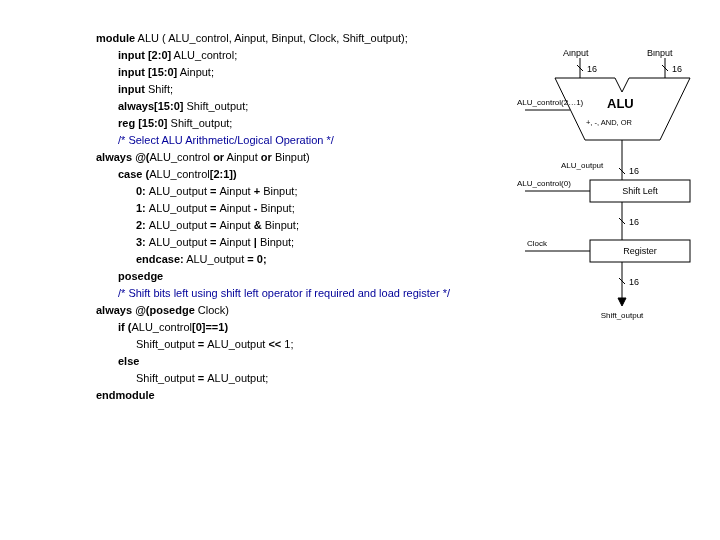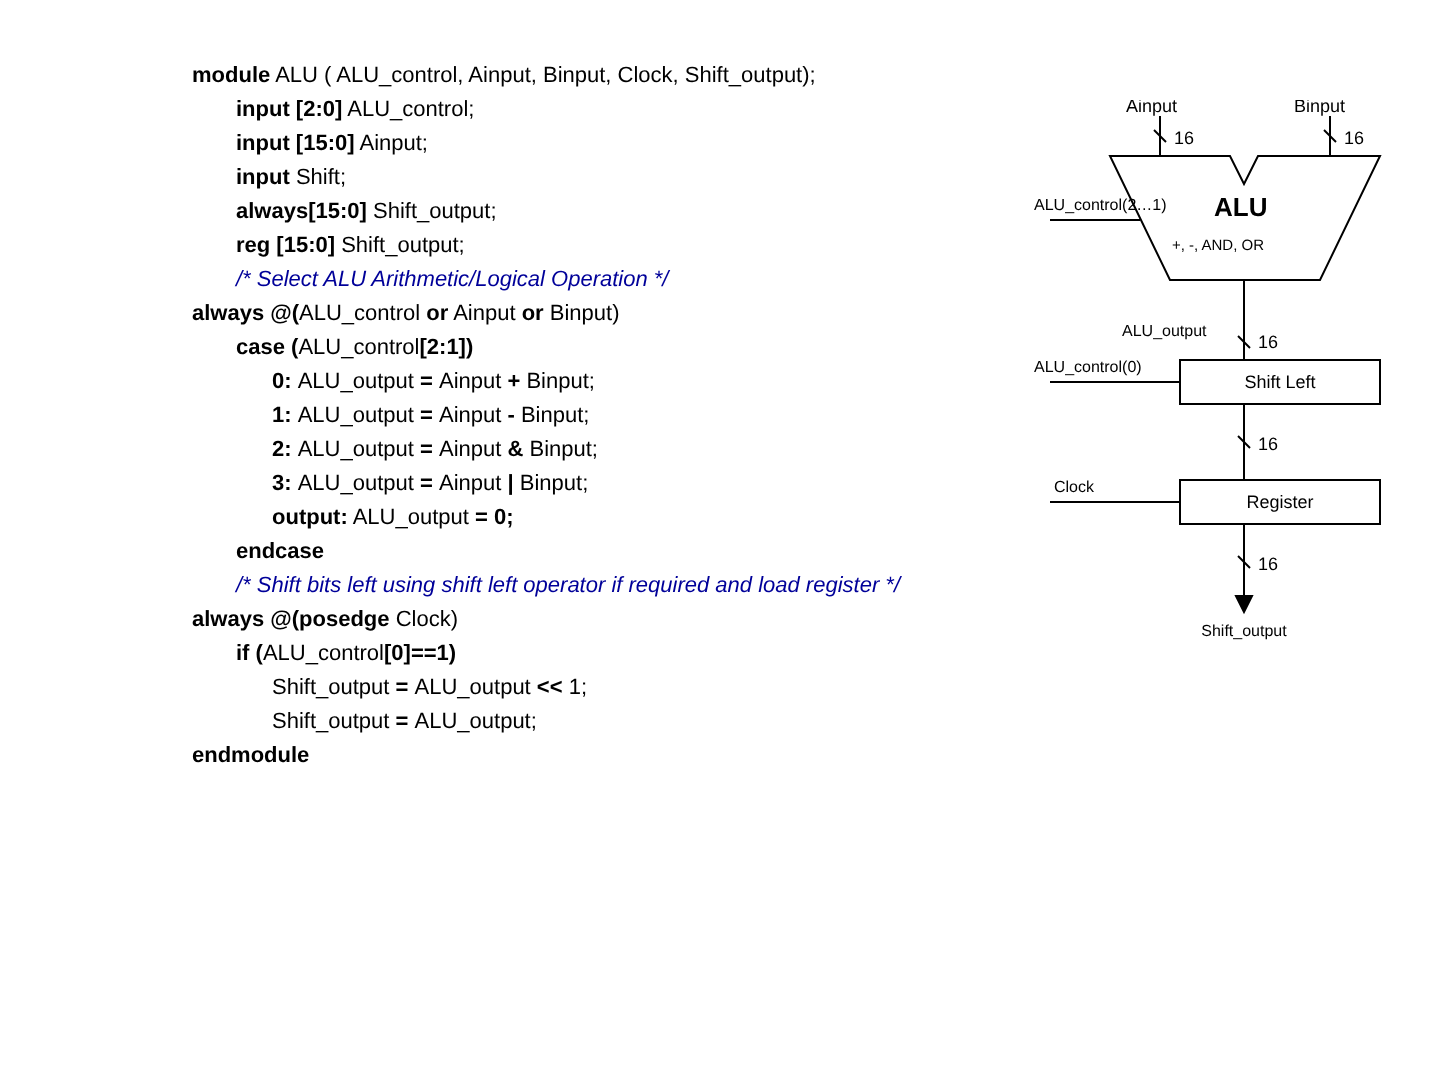--- a/index.html
+++ b/index.html
@@ -7,7 +7,7 @@
 .code{flex:0 0 440px}
 .line{line-height:17px;white-space:pre;color:#000}
 .b{font-weight:bold}
-.c{color:#000099;font-style:italic}
+.c{color:#000099;}
 .l1{padding-left:22px}
 .l2{padding-left:40px}
 .diag{position:absolute;right:15px;top:50px;width:190px;font-size:9px;font-family:Arial,sans-serif}

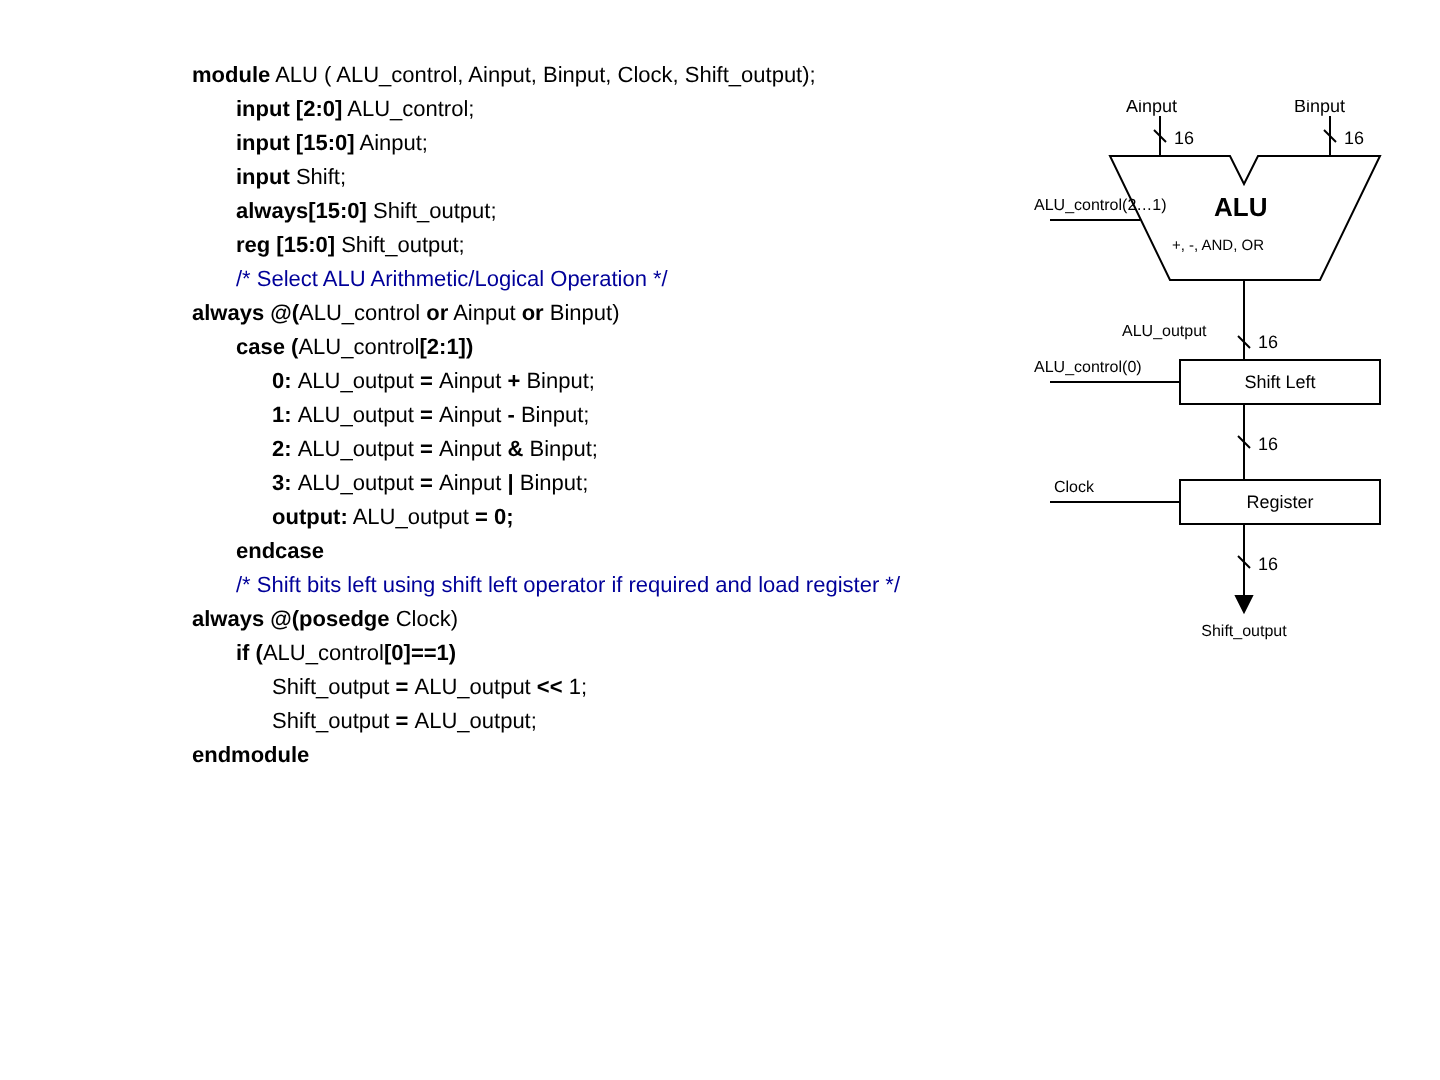--- a/index.html
+++ b/index.html
@@ -31,7 +31,7 @@
 <div class="line l2"><span class="b">1: </span><span>ALU_output </span><span class="b">= </span><span>Ainput </span><span class="b">- </span><span>Binput;</span></div>
 <div class="line l2"><span class="b">2: </span><span>ALU_output </span><span class="b">= </span><span>Ainput </span><span class="b">&amp; </span><span>Binput;</span></div>
 <div class="line l2"><span class="b">3: </span><span>ALU_output </span><span class="b">= </span><span>Ainput </span><span class="b">| </span><span>Binput;</span></div>
-<div class="line l2"><span class="b">output:</span><span> ALU_output </span><span class="b">= 0;</span></div>
+<div class="line l2"><span class="b">endcase:</span><span> ALU_output </span><span class="b">= 0;</span></div>
 <div class="line l1 b">endcase</div>
 <div class="line l1 c">/* Shift bits left using shift left operator if required and load register */</div>
 <div class="line"><span class="b">always @(posedge</span><span> Clock)</span></div>

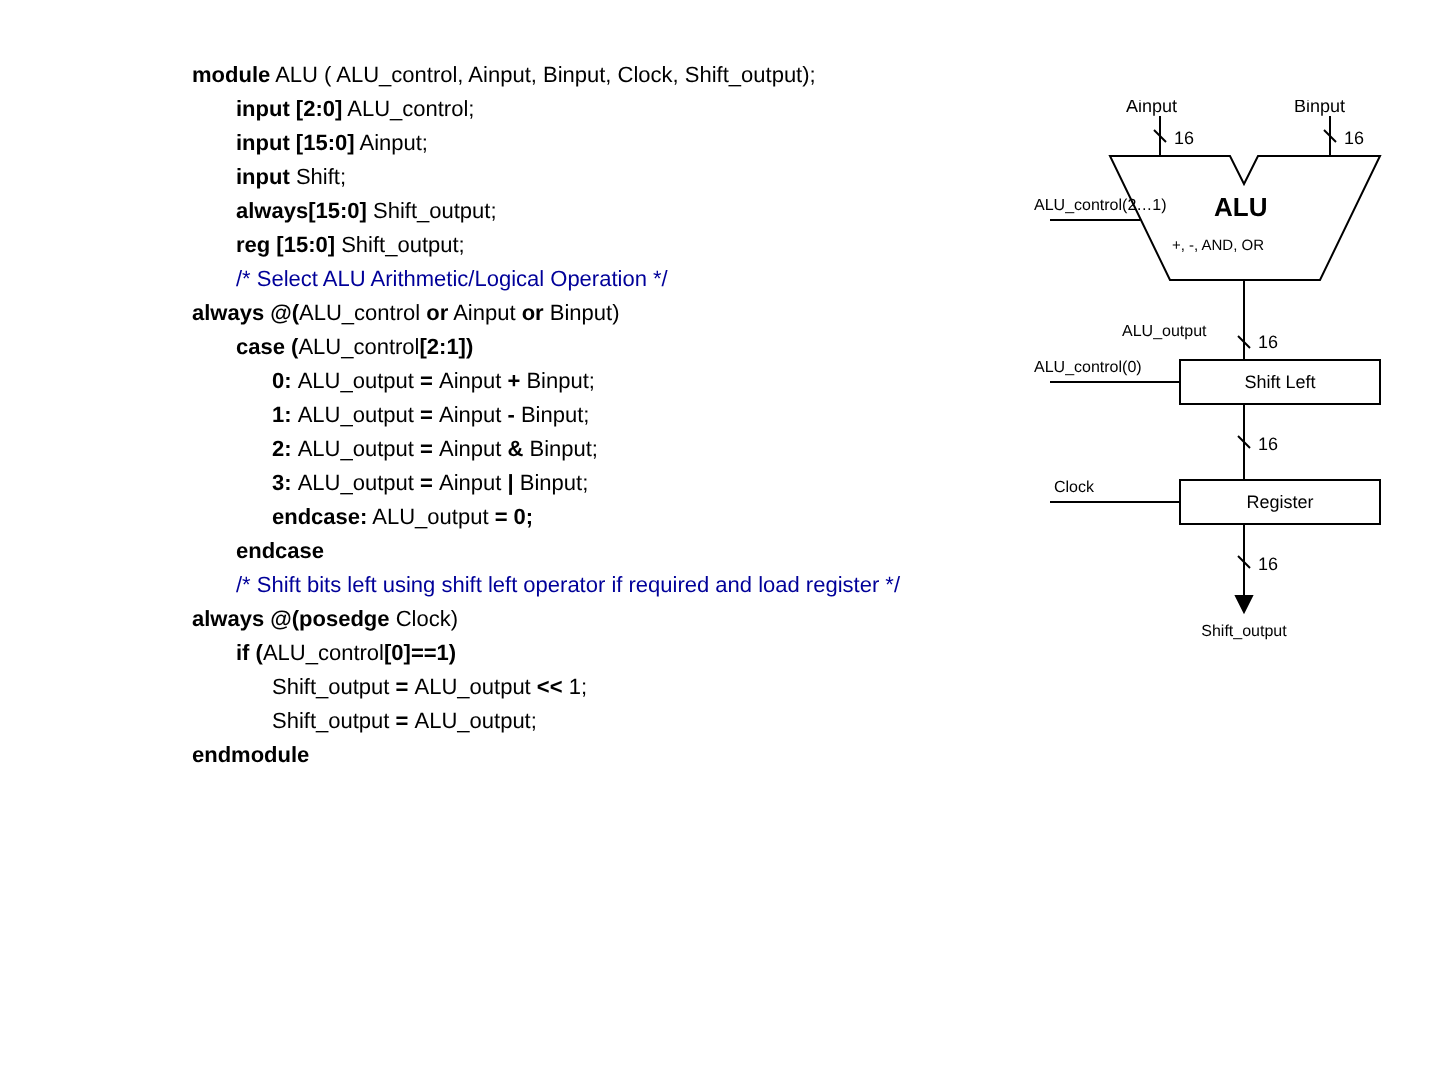--- a/index.html
+++ b/index.html
@@ -32,7 +32,7 @@
 <div class="line l2"><span class="b">2: </span><span>ALU_output </span><span class="b">= </span><span>Ainput </span><span class="b">&amp; </span><span>Binput;</span></div>
 <div class="line l2"><span class="b">3: </span><span>ALU_output </span><span class="b">= </span><span>Ainput </span><span class="b">| </span><span>Binput;</span></div>
 <div class="line l2"><span class="b">endcase:</span><span> ALU_output </span><span class="b">= 0;</span></div>
-<div class="line l1 b">endcase</div>
+<div class="line l1 b">posedge</div>
 <div class="line l1 c">/* Shift bits left using shift left operator if required and load register */</div>
 <div class="line"><span class="b">always @(posedge</span><span> Clock)</span></div>
 <div class="line l1"><span class="b">if (</span><span>ALU_control</span><span class="b">[0]==1)</span></div>

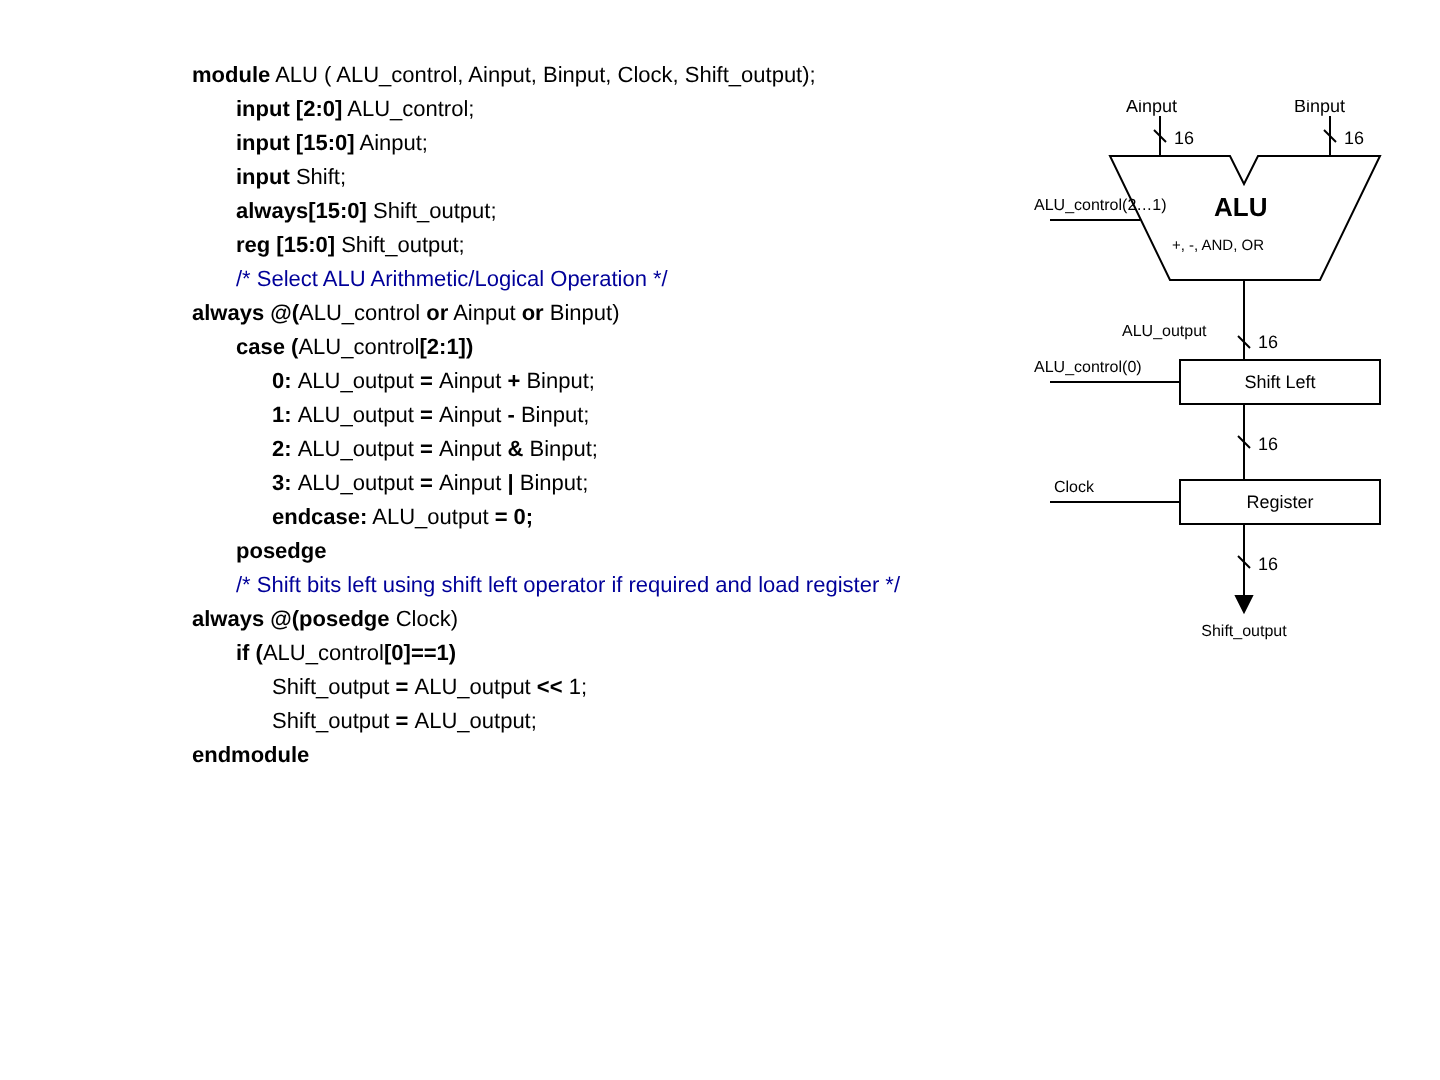--- a/index.html
+++ b/index.html
@@ -37,6 +37,7 @@
 <div class="line"><span class="b">always @(posedge</span><span> Clock)</span></div>
 <div class="line l1"><span class="b">if (</span><span>ALU_control</span><span class="b">[0]==1)</span></div>
 <div class="line l2"><span>Shift_output </span><span class="b">= </span><span>ALU_output </span><span class="b">&lt;&lt; </span><span>1;</span></div>
+<div class="line l1 b">else</div>
 <div class="line l2"><span>Shift_output </span><span class="b">= </span><span>ALU_output;</span></div>
 <div class="line b">endmodule</div>
 </div>

